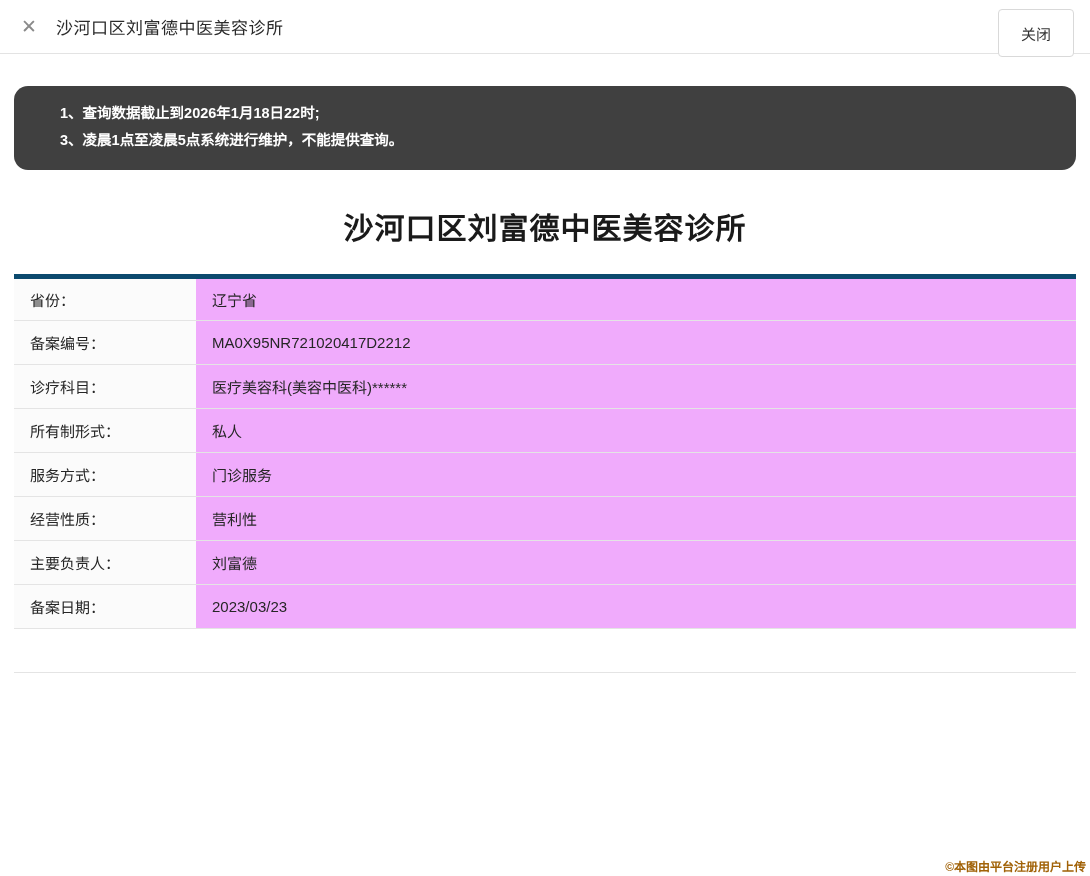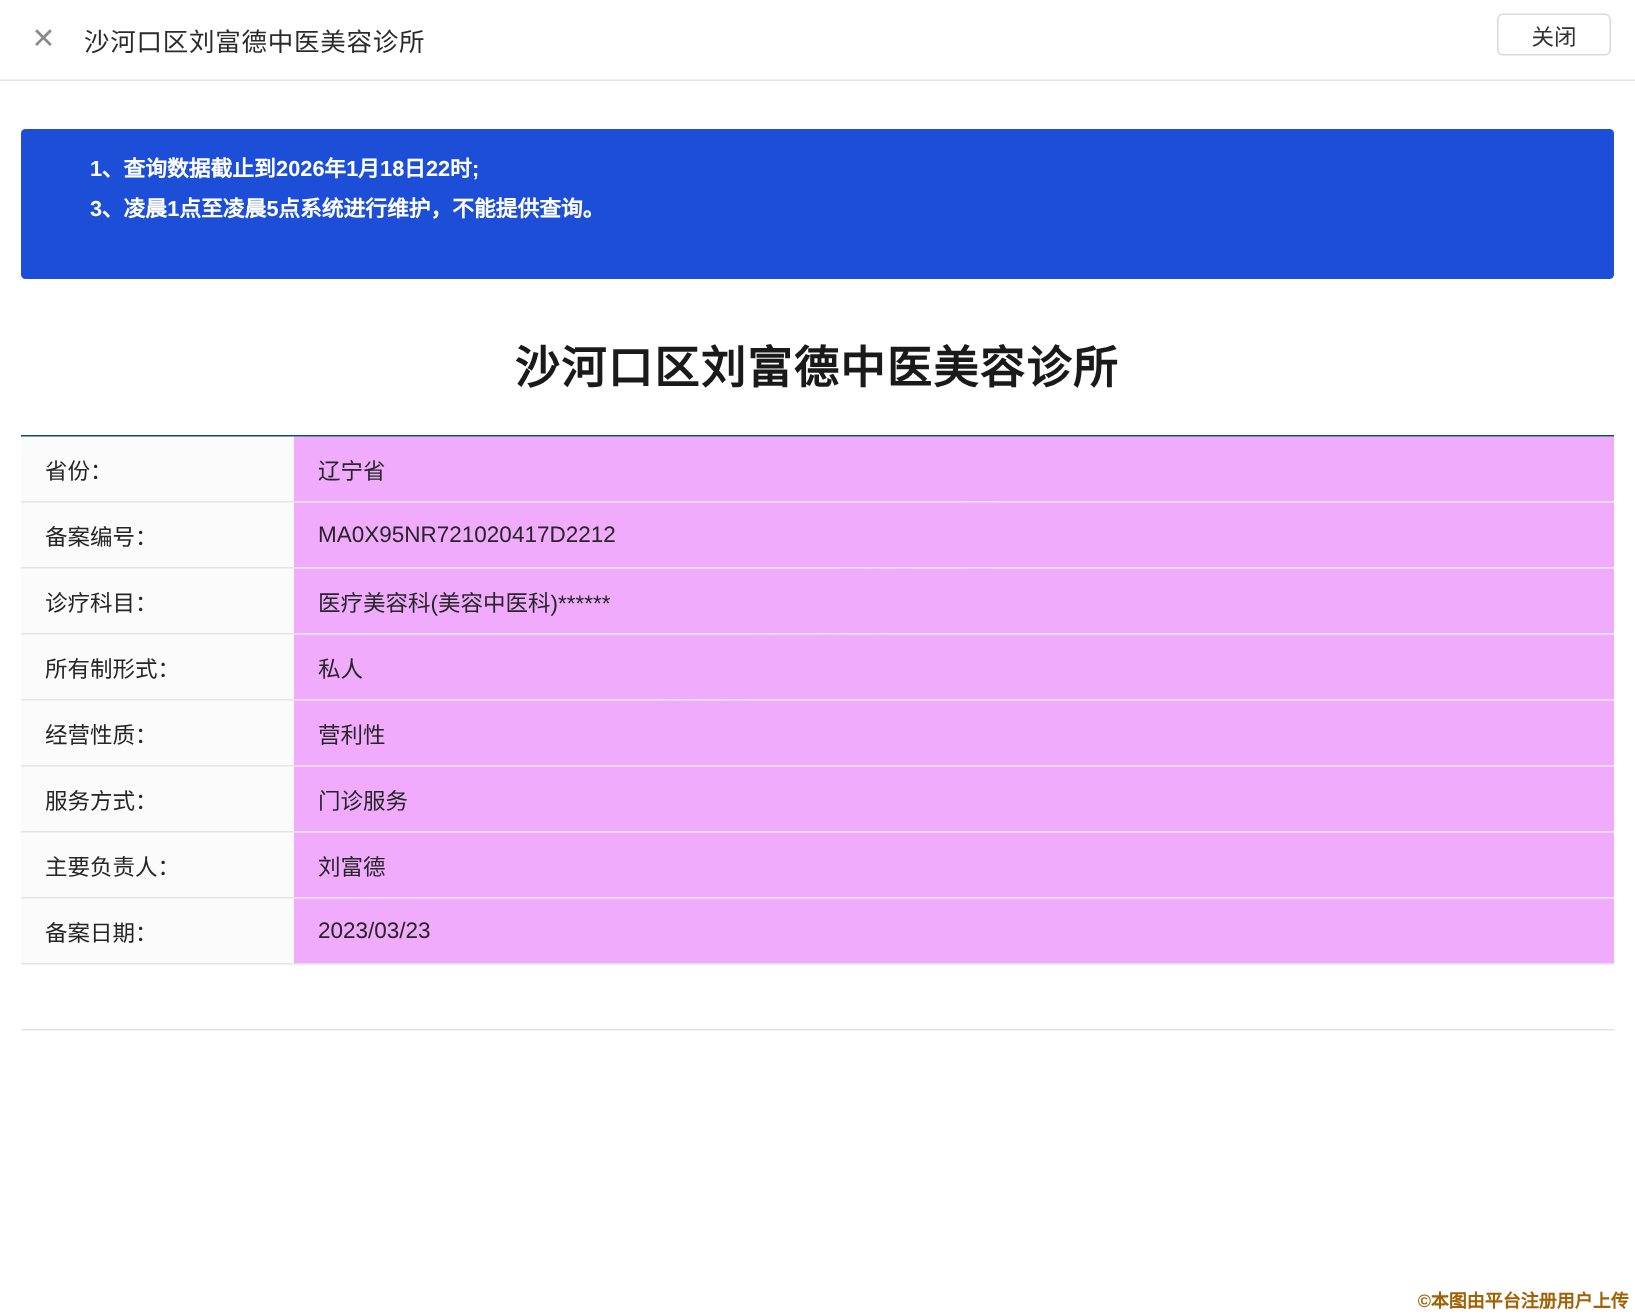--- a/index.html
+++ b/index.html
@@ -41,7 +41,7 @@
     right: 16px;
     top: 9px;
     width: 76px;
-    height: 28px;
+    height: 48px;
     border: 1px solid #d9d9d9;
     border-radius: 4px;
     background: #fff;

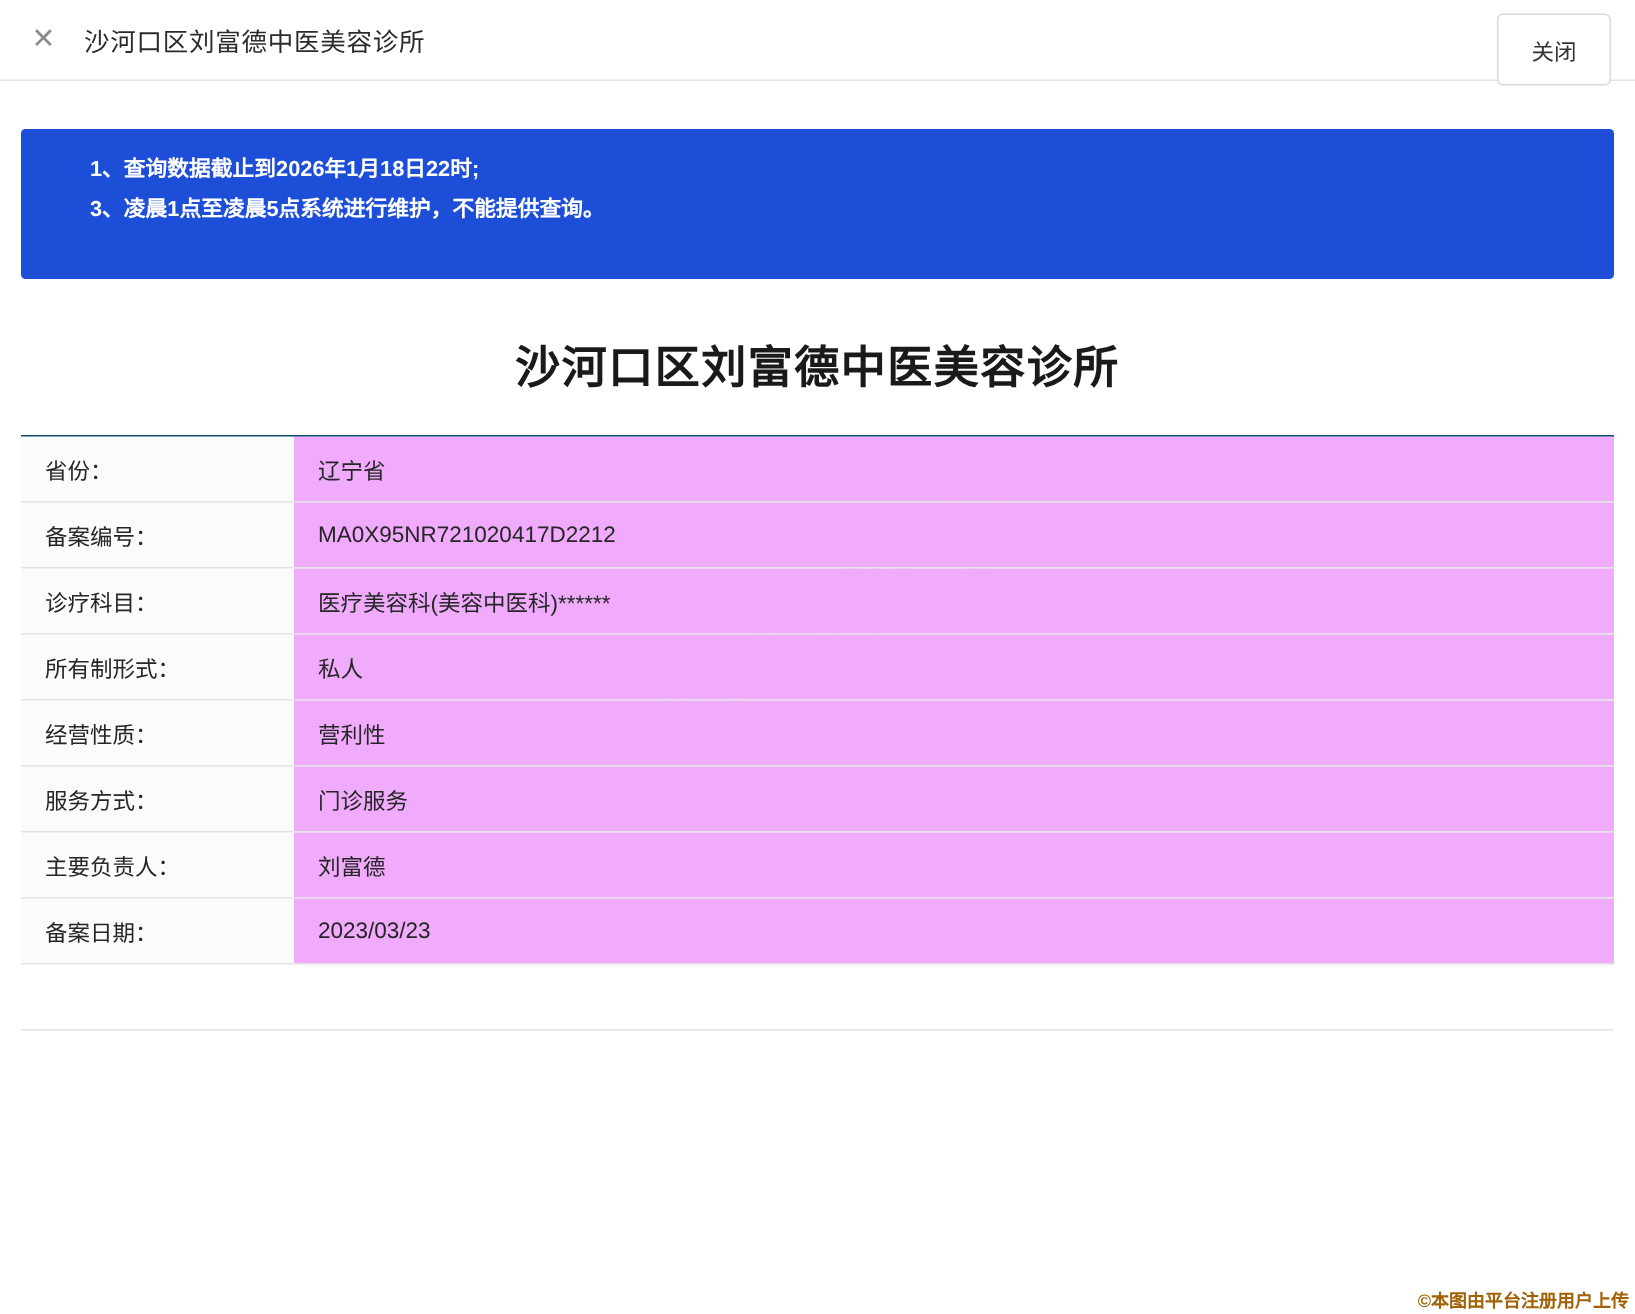--- a/index.html
+++ b/index.html
@@ -57,10 +57,10 @@
   
   .notice {
     margin: 32px 14px 0 14px;
-    background: #1d4ed8;
+    background: #404040;
     color: #ffffff;
-    border-radius: 3px;
-    padding: 14px 18px 32px 46px;
+    border-radius: 14px;
+    padding: 14px 18px 16px 46px;
   }
   .notice-line {
     font-size: 14.5px;

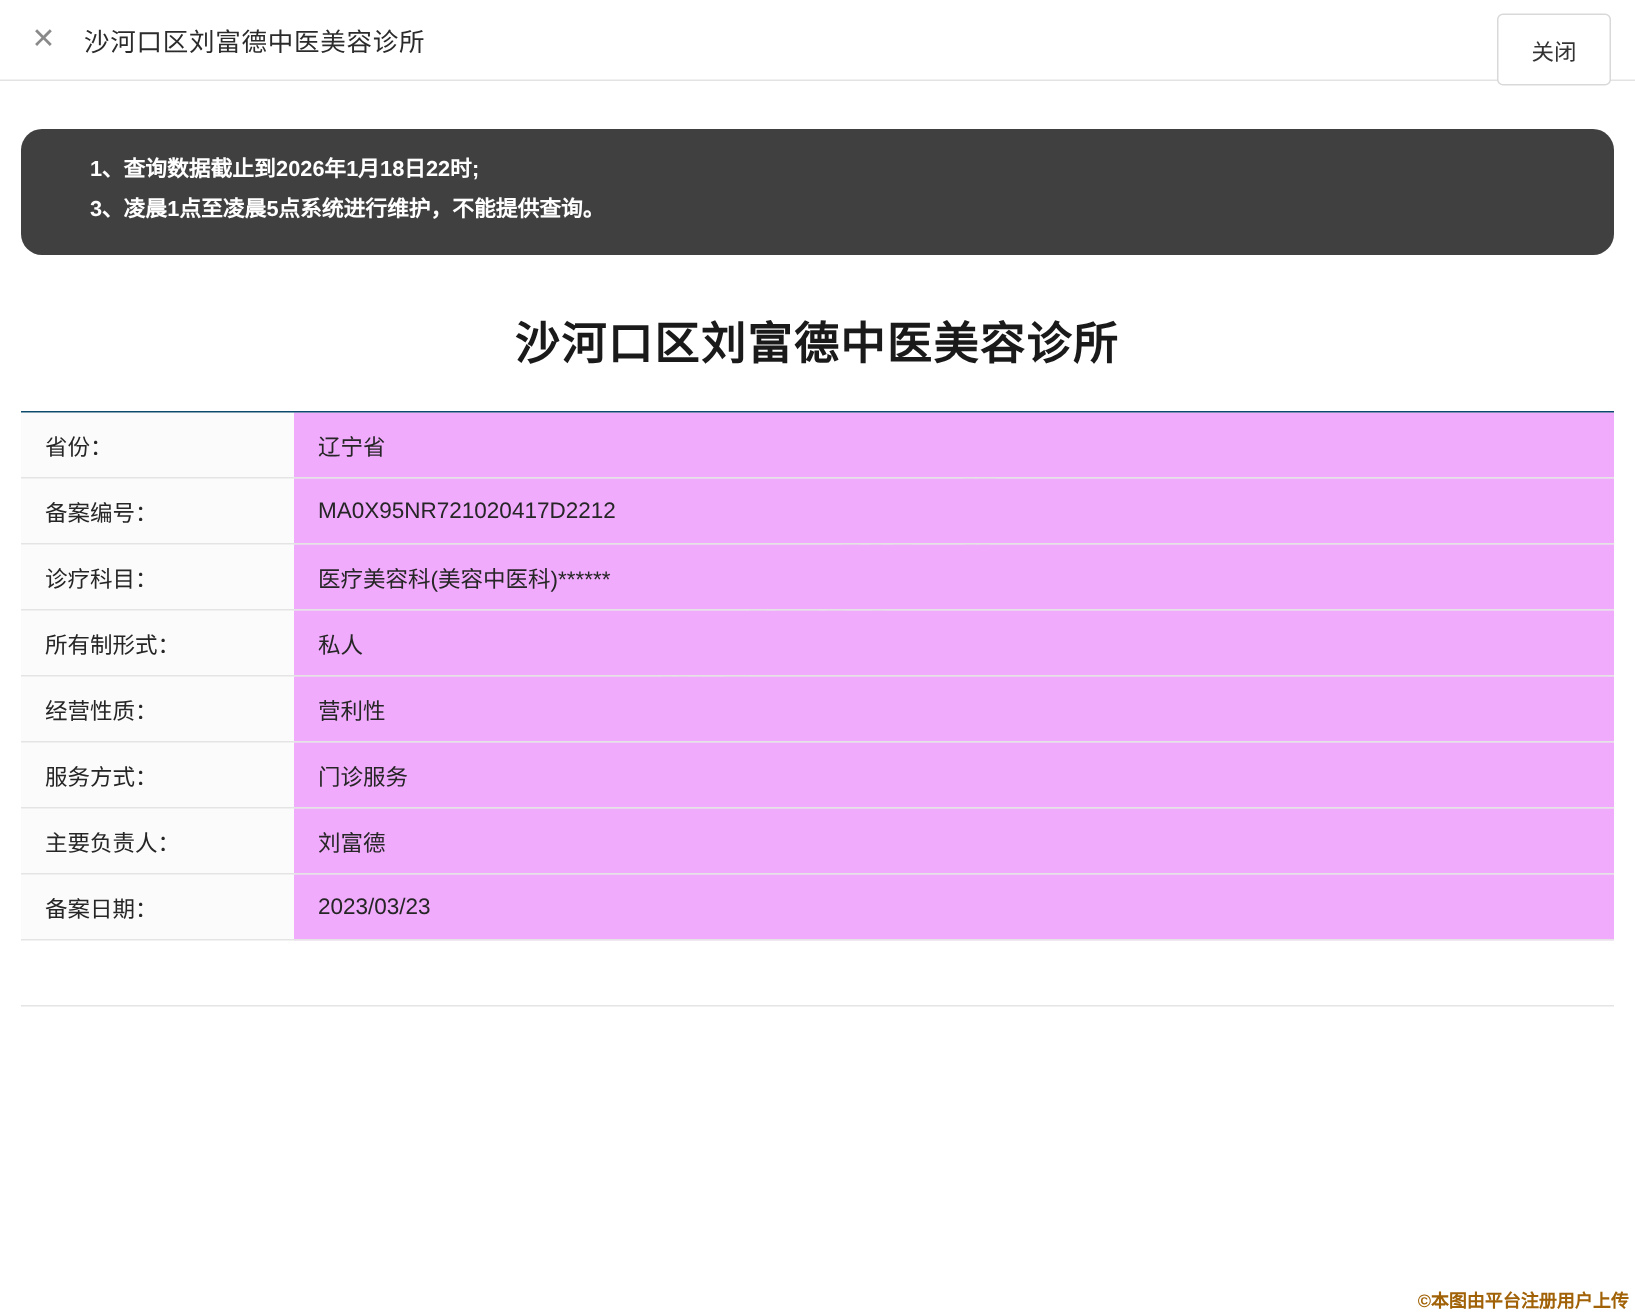--- a/index.html
+++ b/index.html
@@ -99,7 +99,7 @@
     color: #262626;
     vertical-align: middle;
   }
-  .info-table tr:first-child td { border-top: 1px solid #0c4a6e; }
+  .info-table tr:first-child td { border-top: 5px solid #0c4a6e; }
   .cell-label {
     width: 182px;
     padding-left: 16px;

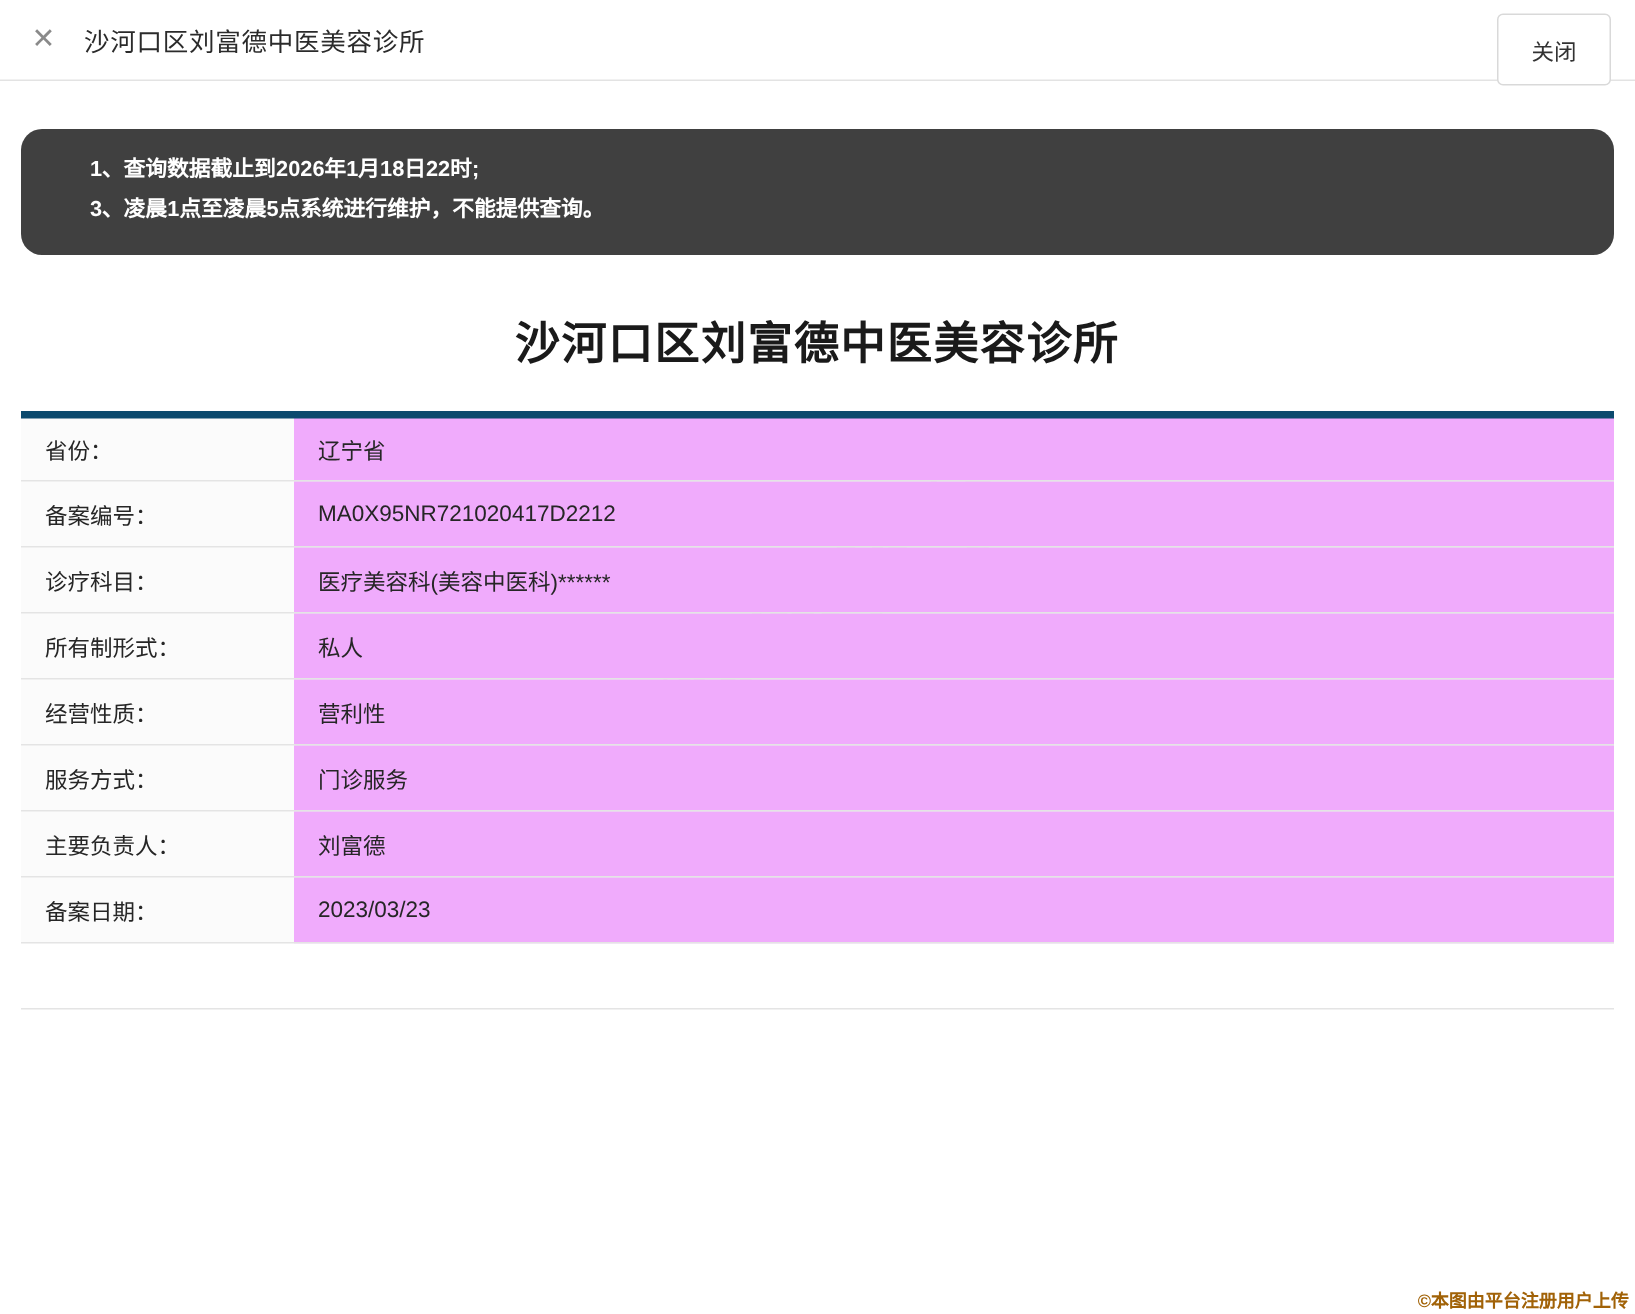--- a/index.html
+++ b/index.html
@@ -179,12 +179,12 @@
         <td class="cell-value">私人</td>
       </tr>
       <tr>
+        <td class="cell-label">服务方式：</td>
+        <td class="cell-value">门诊服务</td>
+      </tr>
+      <tr>
         <td class="cell-label">经营性质：</td>
         <td class="cell-value">营利性</td>
-      </tr>
-      <tr>
-        <td class="cell-label">服务方式：</td>
-        <td class="cell-value">门诊服务</td>
       </tr>
       <tr>
         <td class="cell-label">主要负责人：</td>

